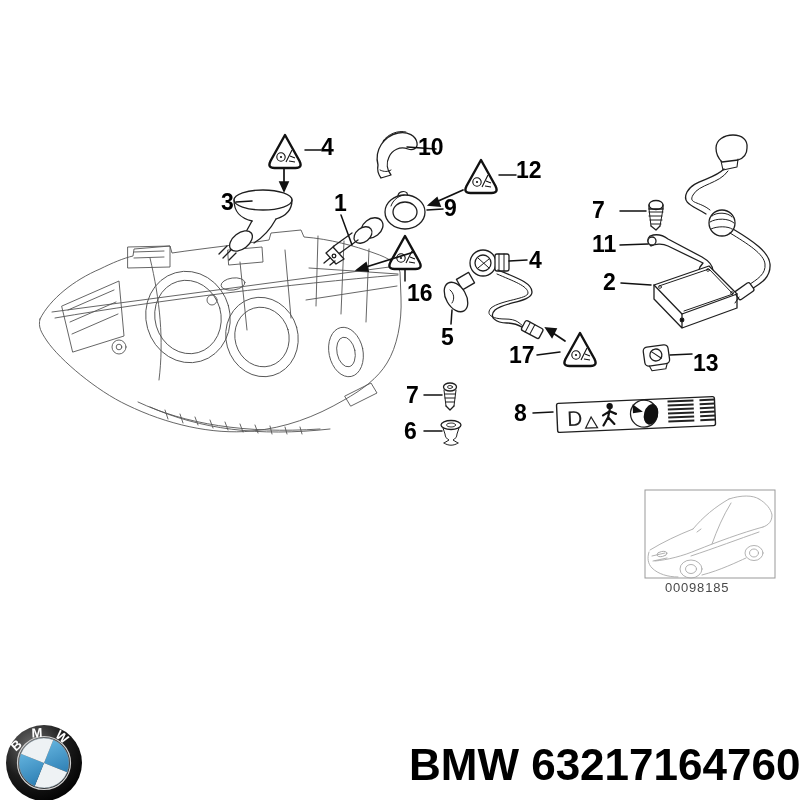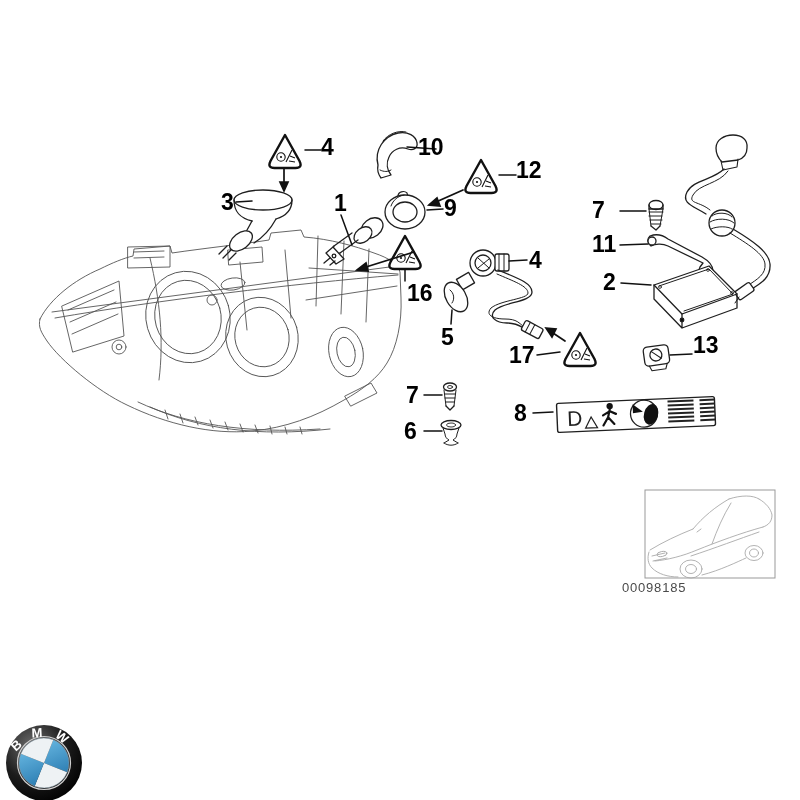--- a/index.html
+++ b/index.html
@@ -308,7 +308,7 @@
   <div class="callout" style="left:418px;top:136px">10</div>
   <div class="callout" style="left:592px;top:233px">11</div>
   <div class="callout" style="left:592px;top:199px">7</div>
-  <div class="callout" style="left:693px;top:334px">13</div>
+  <div class="callout" style="left:693px;top:352px">13</div>
   <div class="callout" style="left:321px;top:136px">4</div>
   <div class="callout" style="left:516px;top:159px">12</div>
   <div class="callout" style="left:407px;top:282px">16</div>

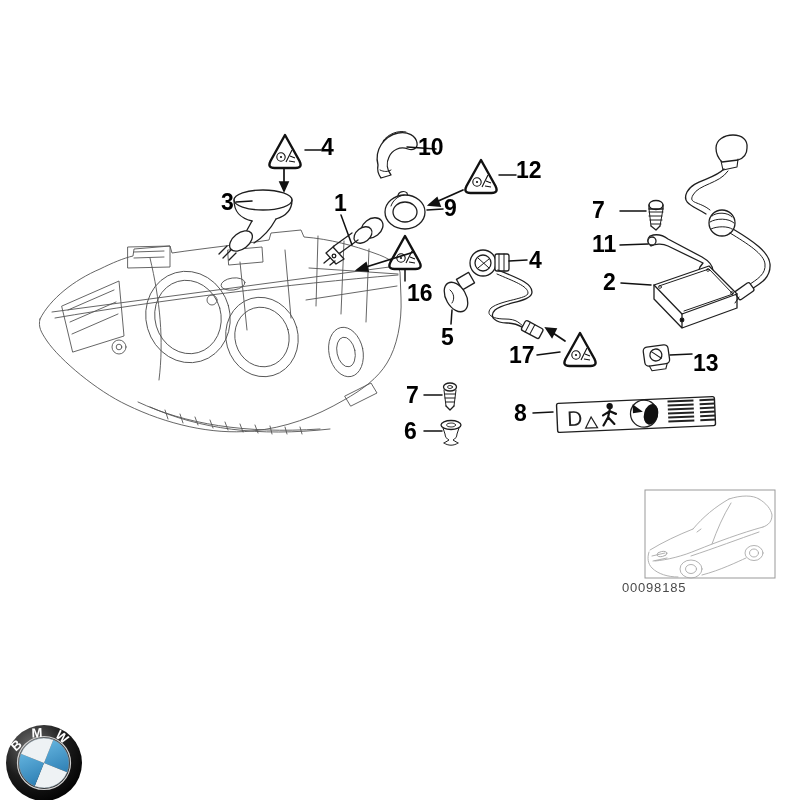--- a/index.html
+++ b/index.html
@@ -8,7 +8,7 @@
   .diagram-svg{position:absolute;left:0;top:0;}
   .callout{position:absolute;font-size:23px;font-weight:bold;color:#000;line-height:1;
            font-family:"Liberation Sans",sans-serif;}
-  .thumb-code{position:absolute;left:622px;top:580px;font-size:13px;color:#4a4a4a;
+  .thumb-code{position:absolute;left:665px;top:580px;font-size:13px;color:#4a4a4a;
               letter-spacing:0.8px;}
   .part-number{position:absolute;left:409px;top:740px;font-size:44px;font-weight:bold;
                color:#000;white-space:nowrap;}

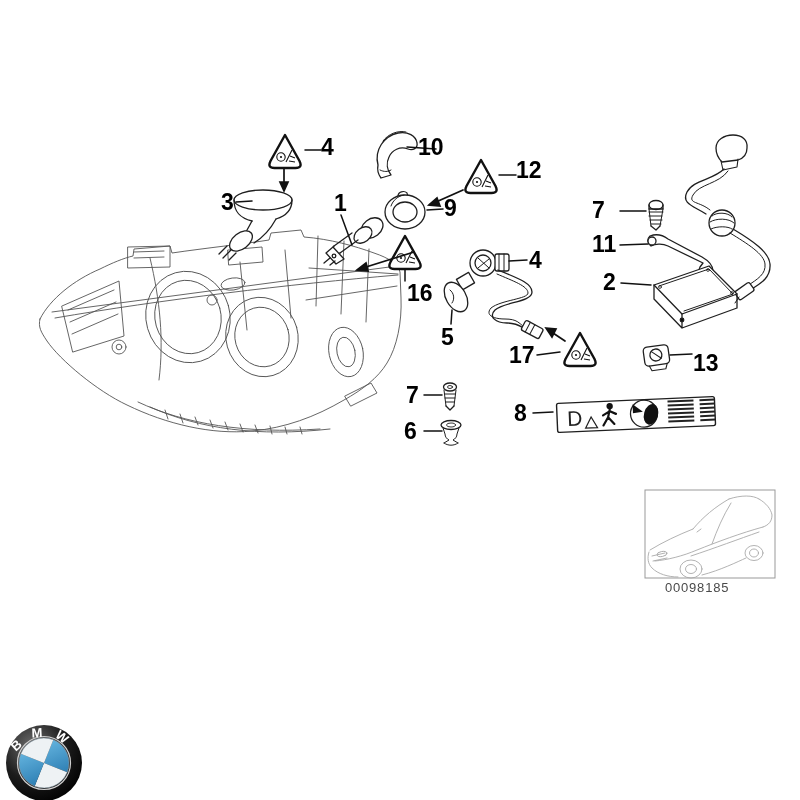--- a/index.html
+++ b/index.html
@@ -315,6 +315,7 @@
   <div class="callout" style="left:509px;top:344px">17</div>
 
   <div class="thumb-code">00098185</div>
+  <div class="part-number">BMW 63217164760</div>
 
 </div>
 

